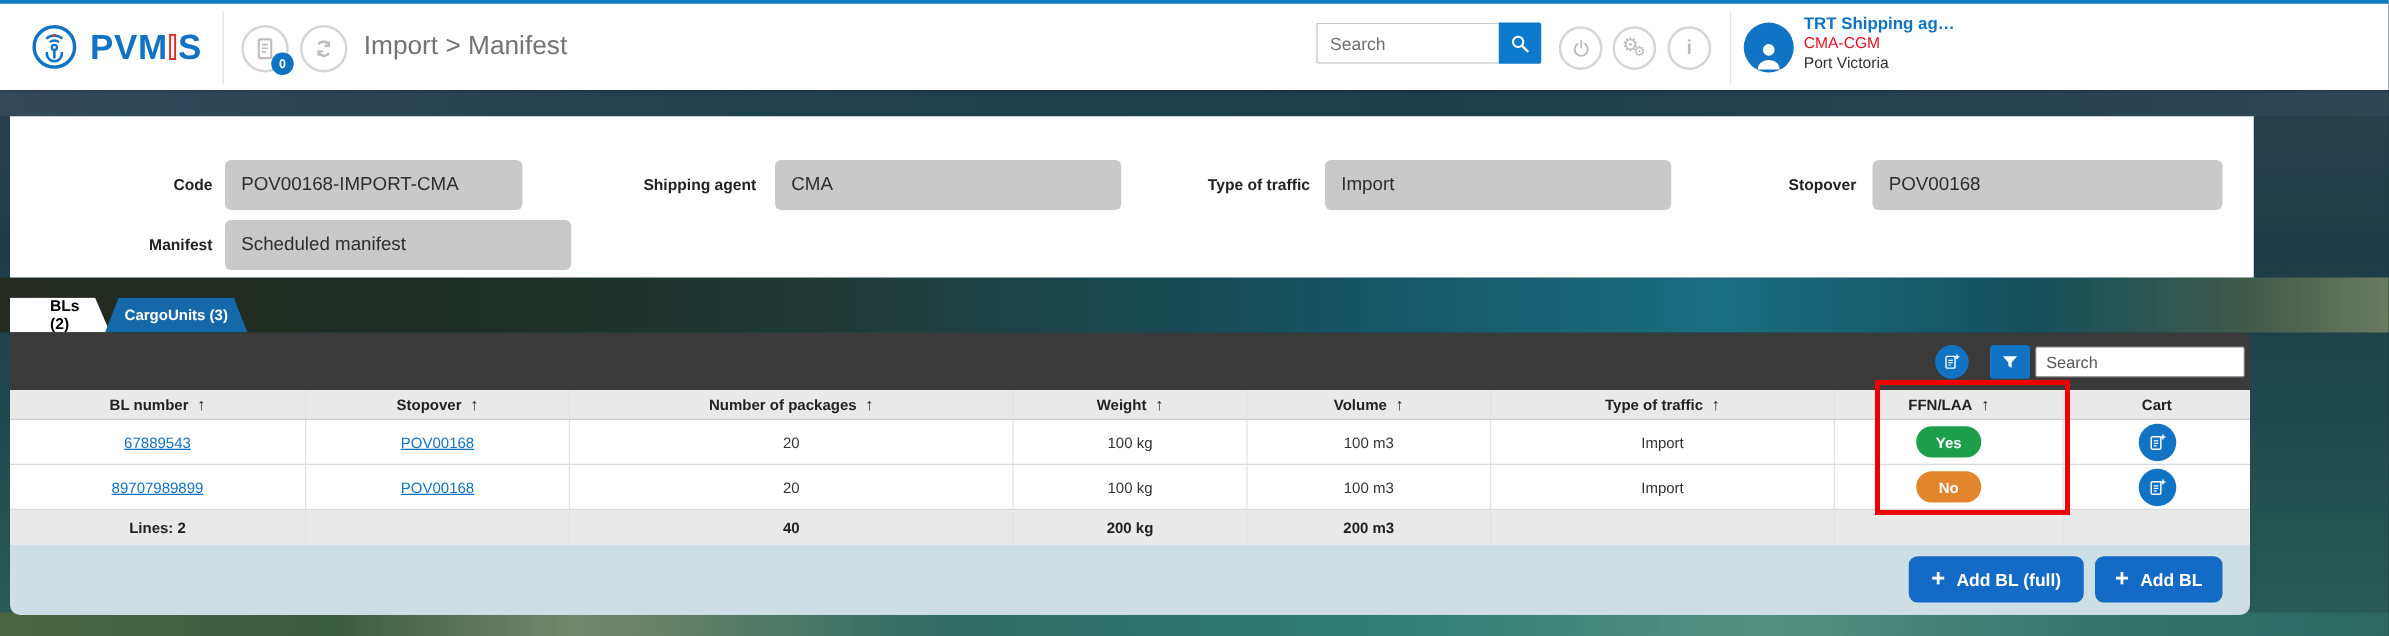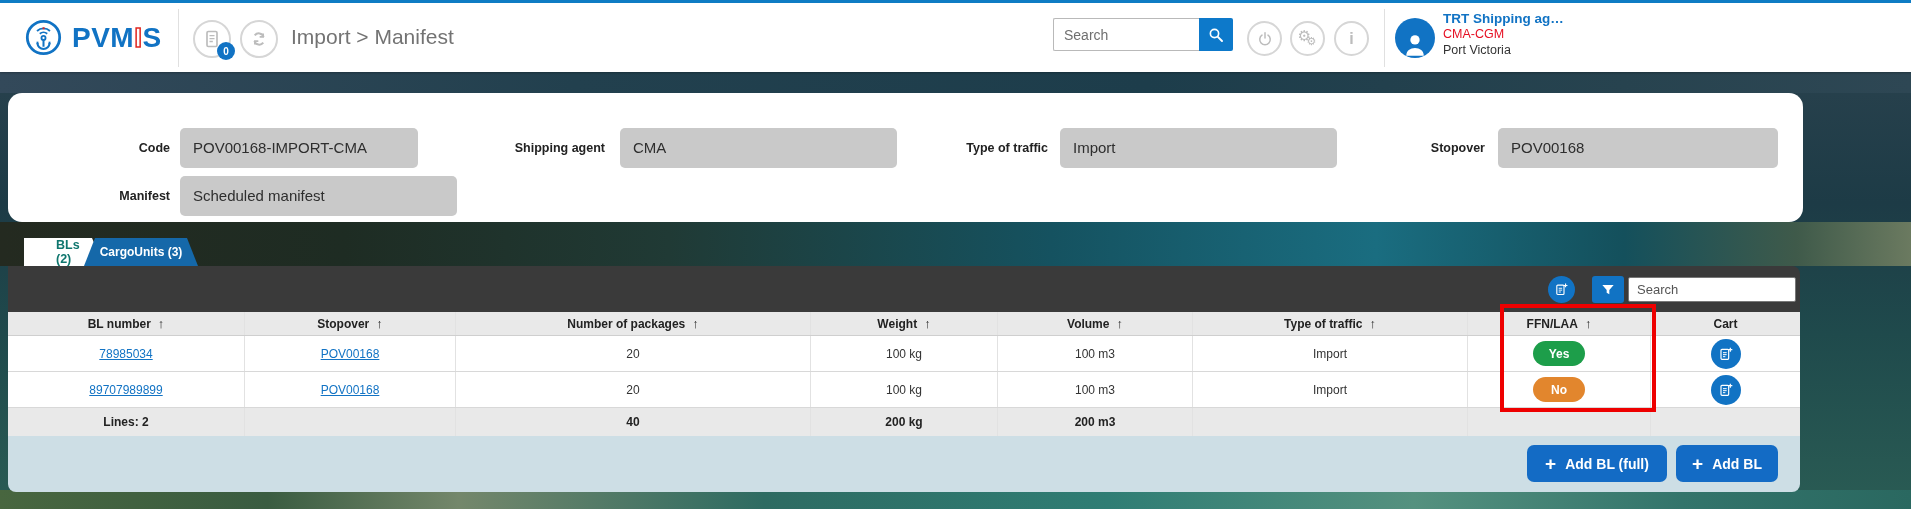--- a/index.html
+++ b/index.html
@@ -49,7 +49,7 @@
 
   
   .form-card { position:absolute; left:8px; top:93px; width:1795px; height:129px; background:#ffffff;
-    border-radius:14px; z-index:2; }
+    border-radius:0; z-index:2; }
   .field { position:absolute; display:flex; align-items:center; height:40px; }
   .flabel { font-size:12.5px; font-weight:bold; color:#222; text-align:right; }
   .finput { height:40px; background:#c9c9c9; border-radius:5px; padding:0 13px; font-size:15px;

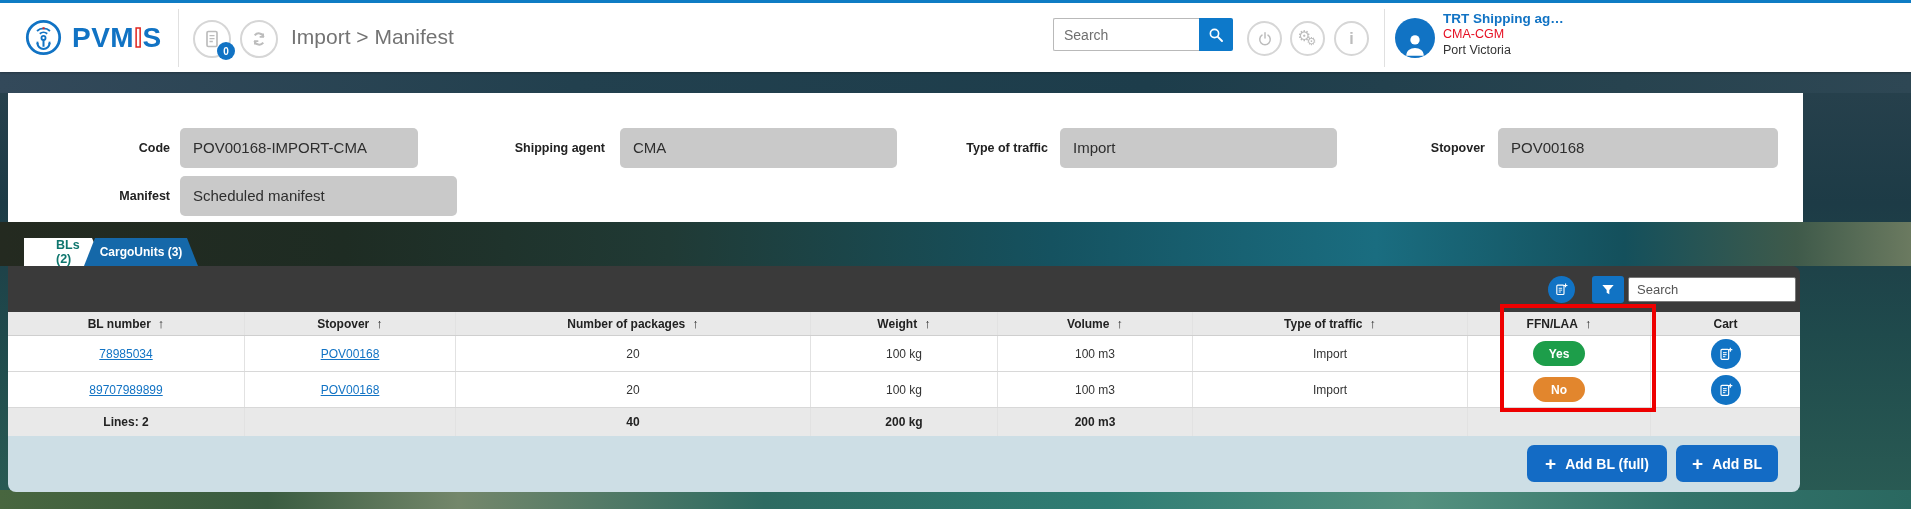--- a/index.html
+++ b/index.html
@@ -65,7 +65,7 @@
   
   .tab { position:absolute; top:238px; height:28px; display:flex; align-items:center; justify-content:center;
     font-size:12.5px; font-weight:bold; cursor:pointer; z-index:2; }
-  .tab-bls { left:24px; width:80px; background:#ffffff; color:#0f766e;
+  .tab-bls { left:8px; width:80px; background:#ffffff; color:#000000;
     clip-path:polygon(0 0, calc(100% - 12px) 0, 100% 100%, 0 100%); padding-right:10px;padding-left:32px; }
   .tab-cargo { left:84px; width:114px; background:#1568a9; color:#ffffff; font-size:12px;
     clip-path:polygon(11px 0, calc(100% - 11px) 0, 100% 100%, 0 100%); }

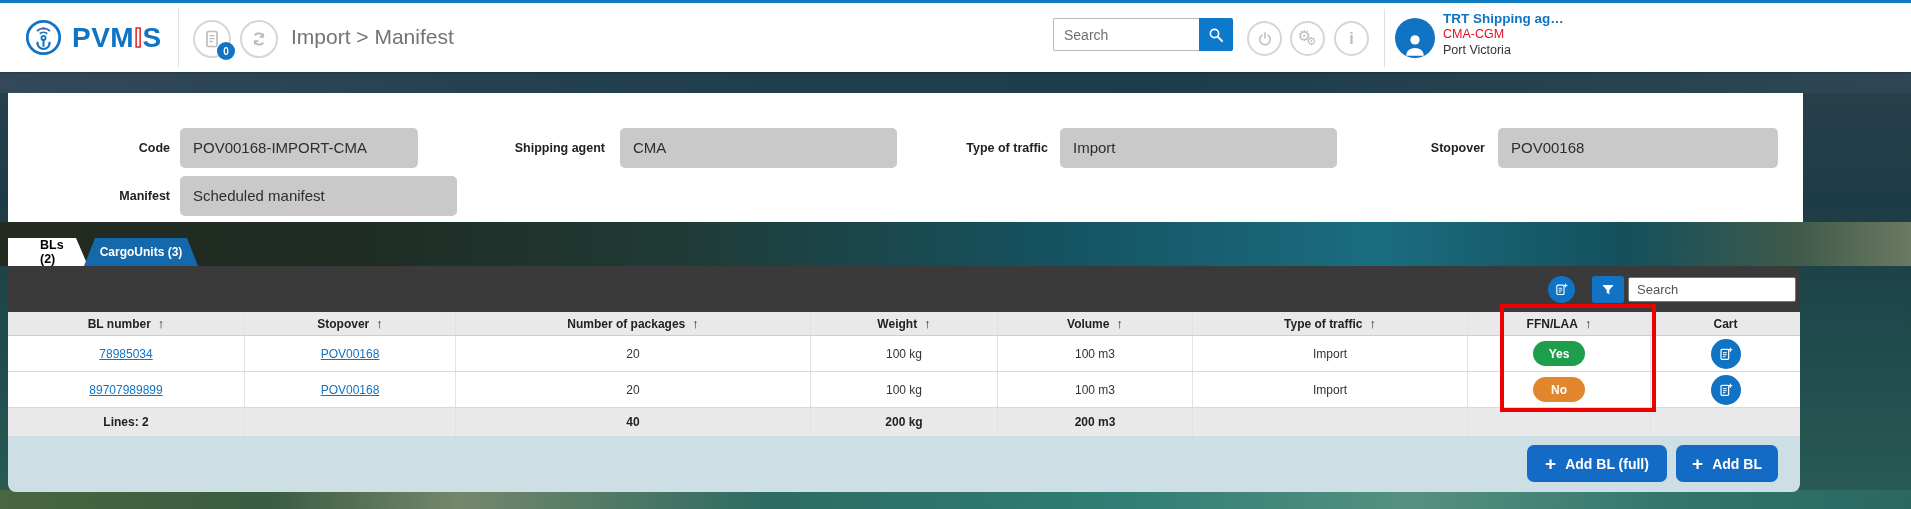--- a/index.html
+++ b/index.html
@@ -278,7 +278,7 @@
 
     <div class="tgrid trow">
       <div class="cell">
-          <a class="bl-link">78985034</a>
+          <a class="bl-link">67889543</a>
         </div>
       <div class="cell">
           <a class="bl-link">POV00168</a>

